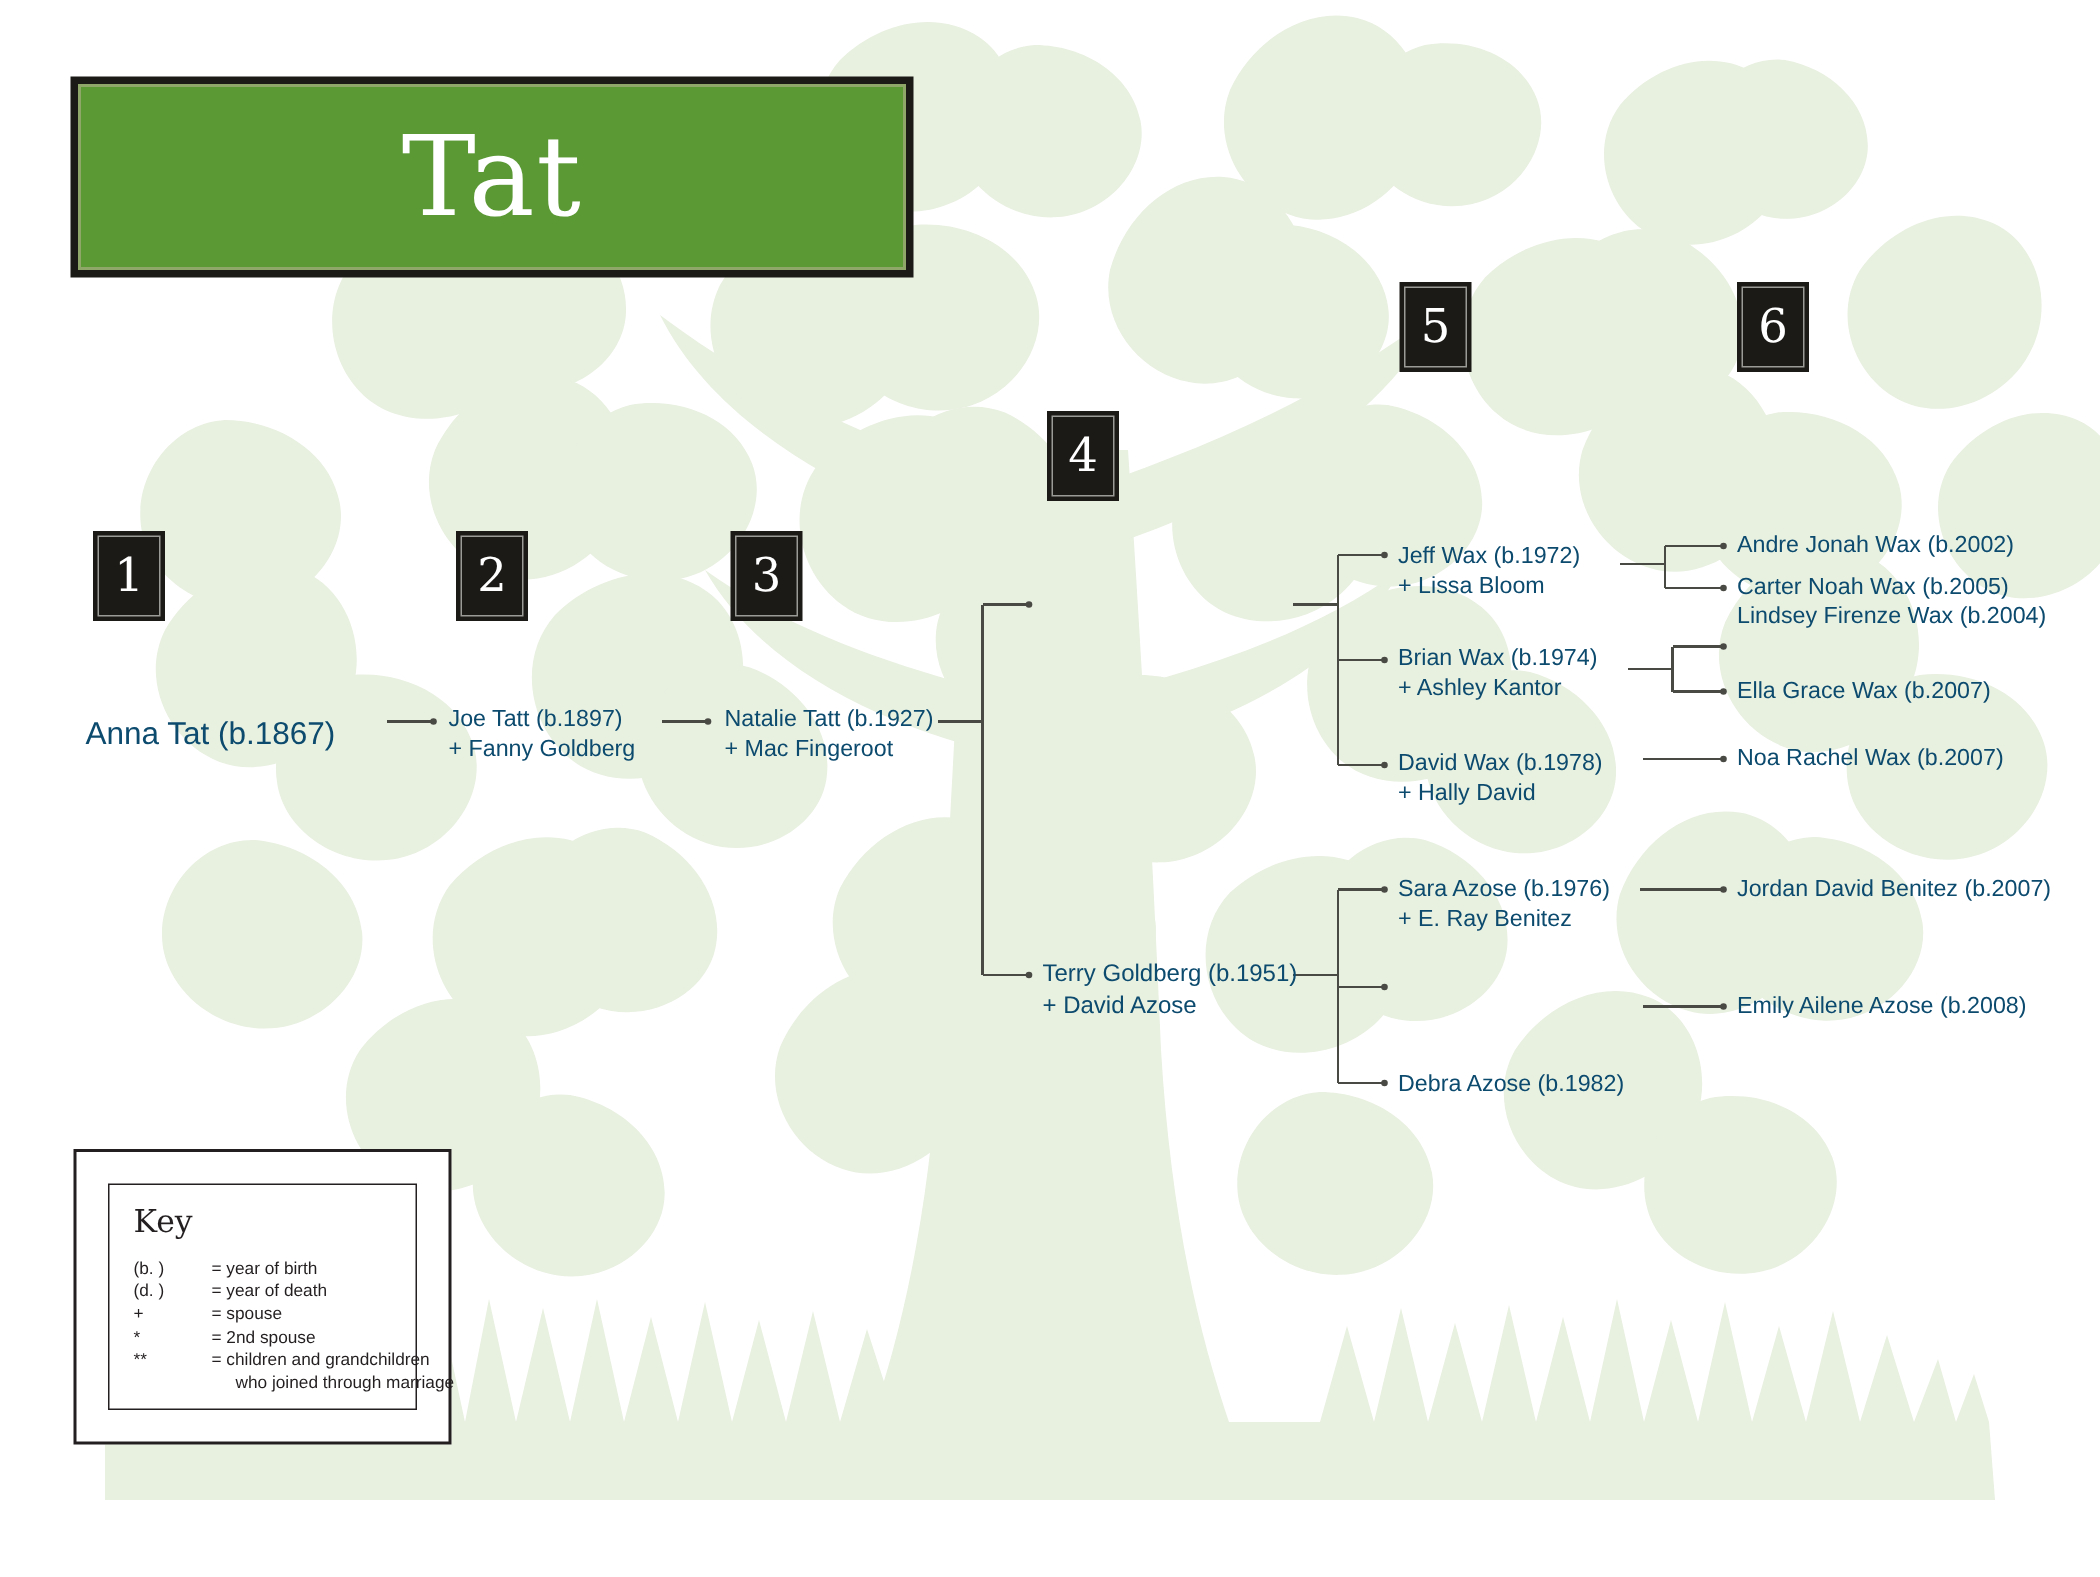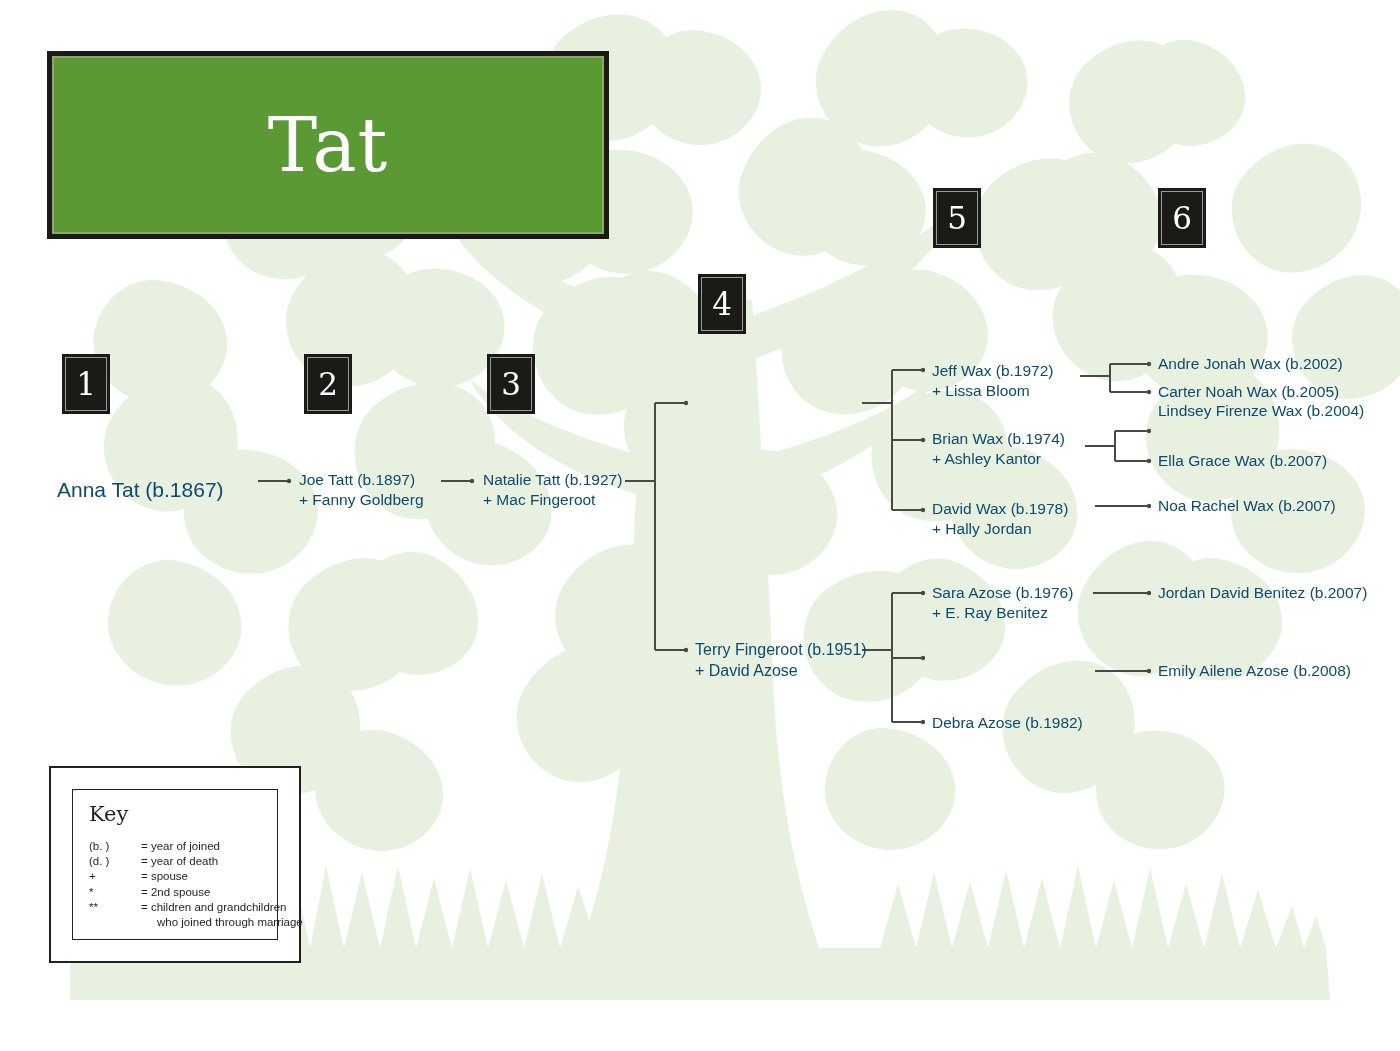--- a/index.html
+++ b/index.html
@@ -34,7 +34,7 @@
     left: 47px;
     top: 51px;
     width: 562px;
-    height: 188px;
+    height: 134px;
     background: #1c1a17;
     box-sizing: border-box;
     padding: 5px;

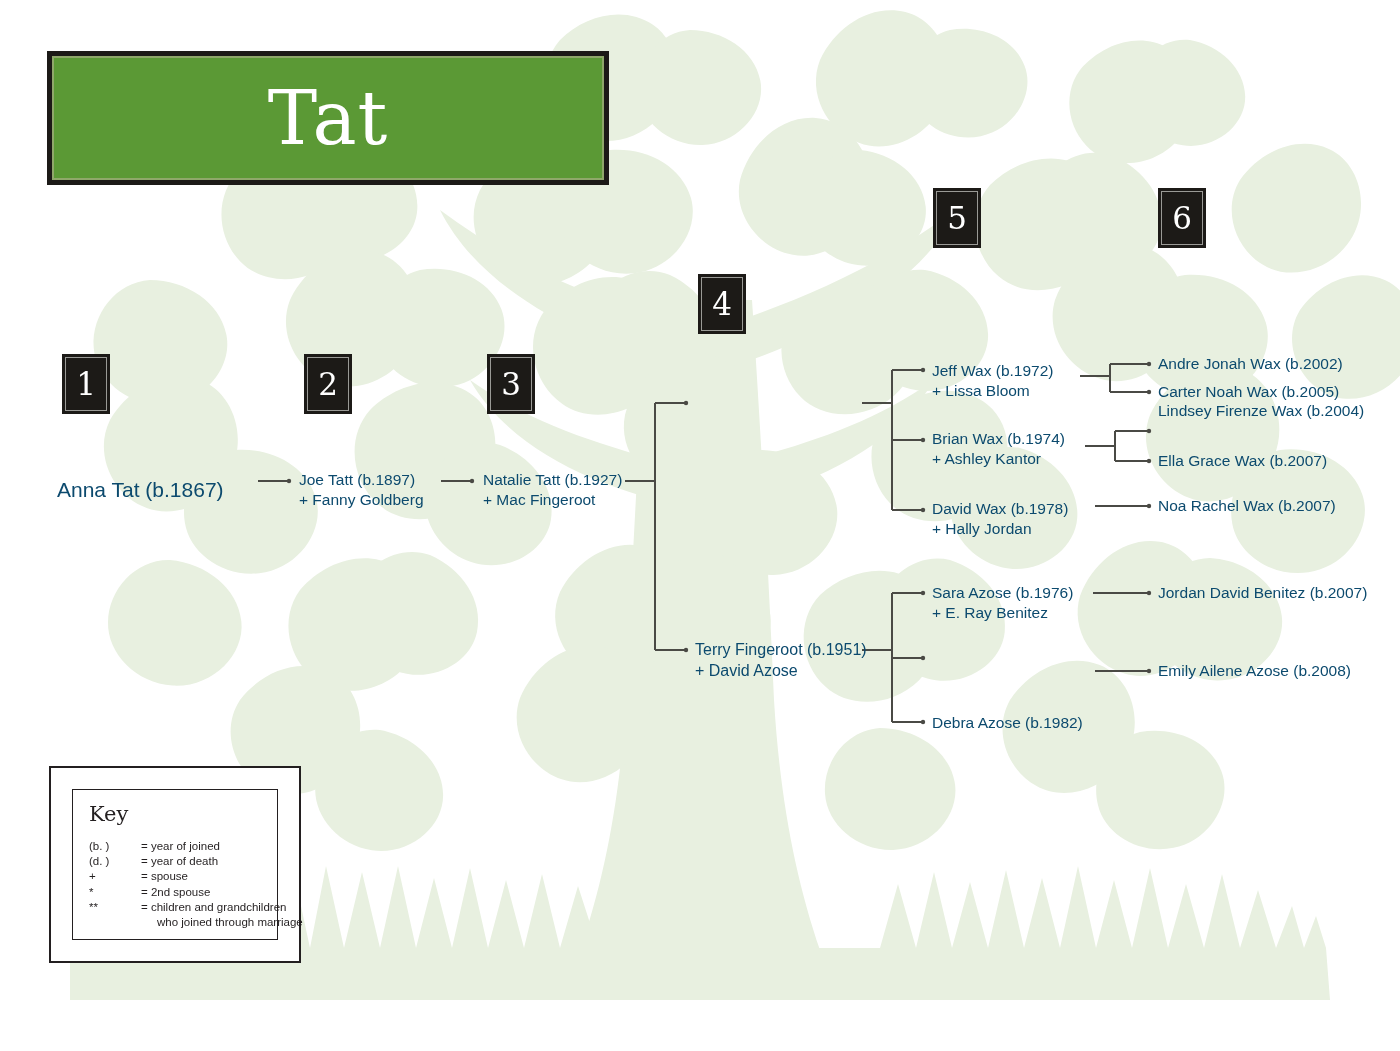--- a/index.html
+++ b/index.html
@@ -360,7 +360,7 @@
   </div>
   <div class="person p-gen5" style="left:932px; top:499px;">
     <span class="ln">David Wax (b.1978)</span>
-    <span class="ln">+ Hally Jordan</span>
+    <span class="ln">+ Hally David</span>
   </div>
   <div class="person p-gen5" style="left:932px; top:583px;">
     <span class="ln">Sara Azose (b.1976)</span>

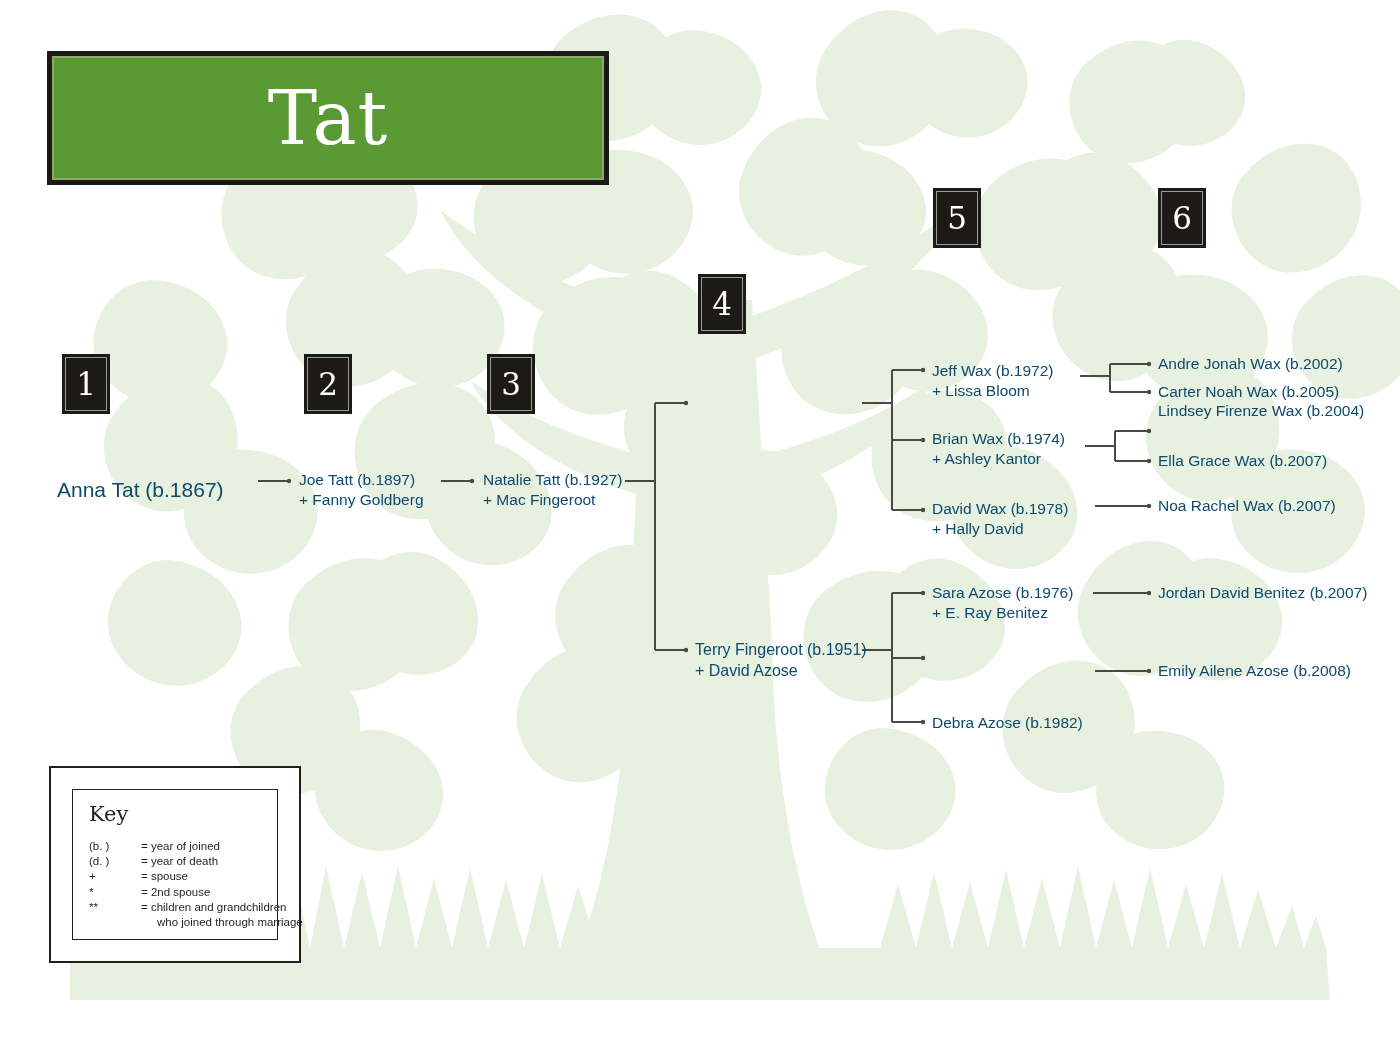--- a/index.html
+++ b/index.html
@@ -346,7 +346,7 @@
   </div>
 
   <div class="person p-gen4" style="left:695px; top:639px;">
-    <span class="ln">Terry Fingeroot (b.1951)</span>
+    <span class="ln">Terry Goldberg (b.1951)</span>
     <span class="ln">+ David Azose</span>
   </div>
 

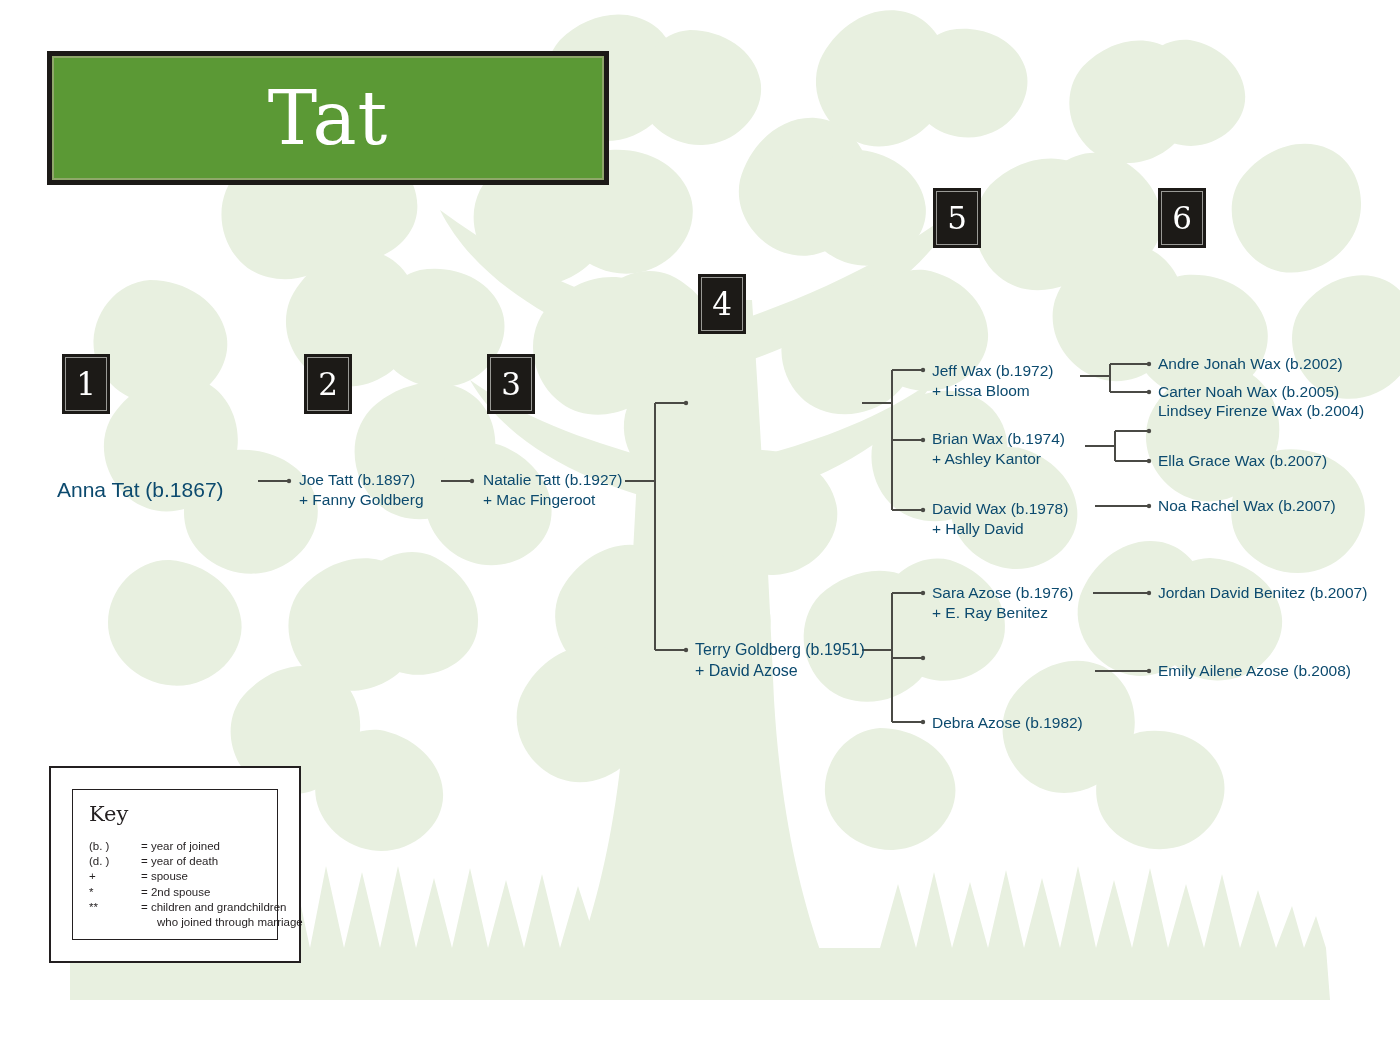--- a/index.html
+++ b/index.html
@@ -397,7 +397,7 @@
       <div id="key-title">Key</div>
       <div class="key-row">
         <span class="key-sym">(b.    )</span>
-        <span class="key-def">= year of joined</span>
+        <span class="key-def">= year of birth</span>
       </div>
       <div class="key-row">
         <span class="key-sym">(d.    )</span>

